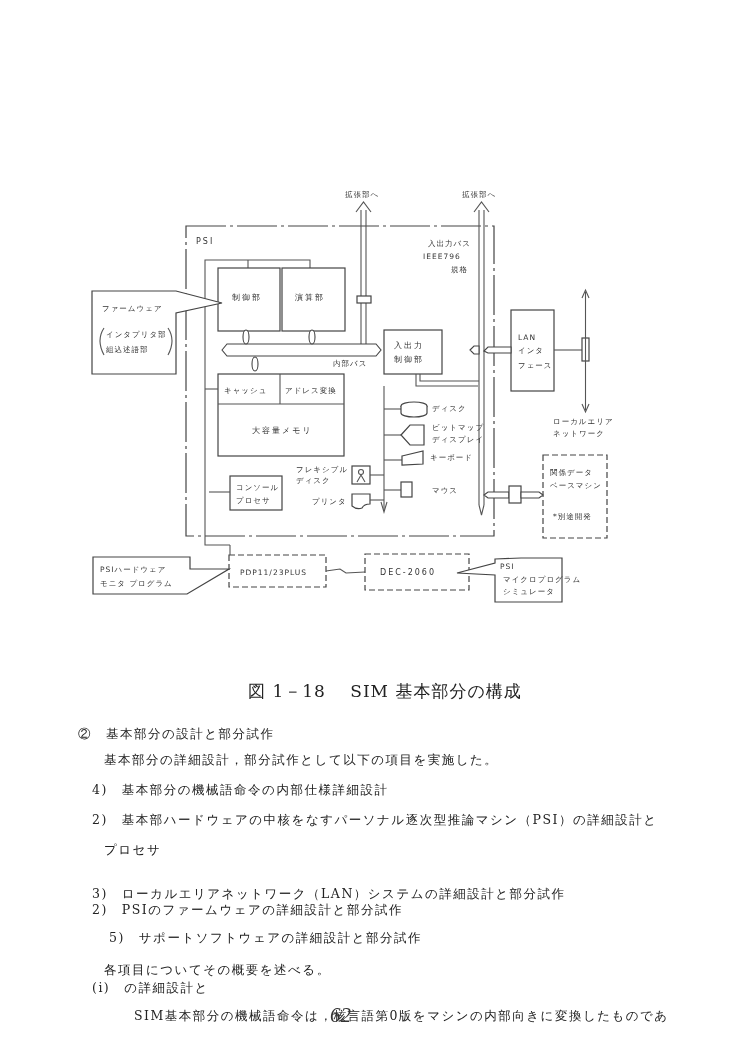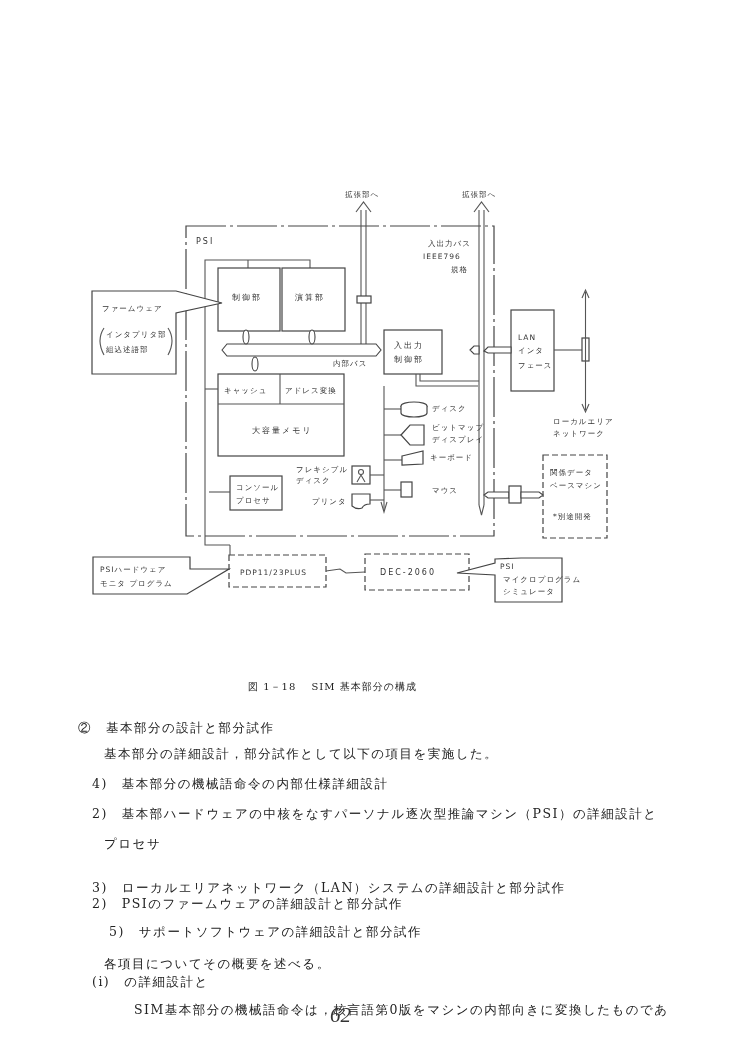--- a/index.html
+++ b/index.html
@@ -13,7 +13,7 @@
     .dash { fill: #fff; stroke: #444; stroke-width: 1.2; stroke-dasharray: 6 3; }
     .ln { fill: none; stroke: #555; stroke-width: 1.1; }
     .bus { fill: #fff; stroke: #444; stroke-width: 1.1; }
-    .caption { position: absolute; left: 248px; top: 680px; font-size: 10px; letter-spacing: 1px; }
+    .caption { position: absolute; left: 248px; top: 680px; font-size: 17px; letter-spacing: 1px; }
     .text-block { position: absolute; left: 78px; top: 720px; width: 600px; font-size: 12.5px; letter-spacing: 1.5px; }
     .line { position: absolute; white-space: nowrap; }
     .pagenum { position: absolute; left: 330px; top: 1003px; font-family: Liberation Serif, serif;

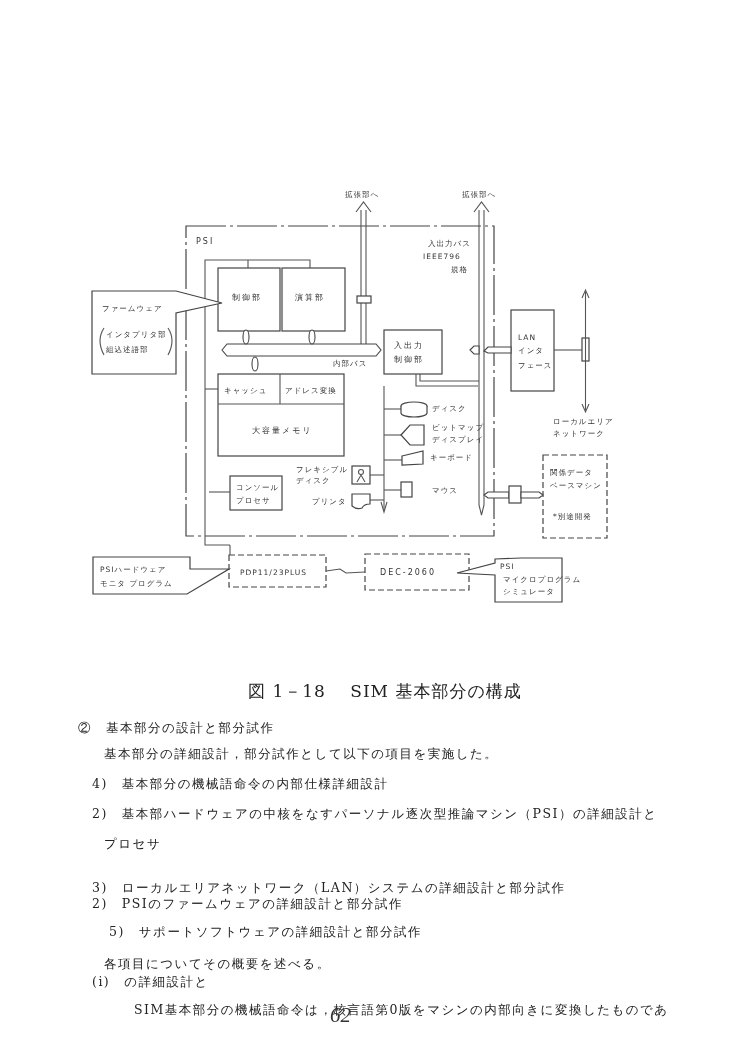--- a/index.html
+++ b/index.html
@@ -15,7 +15,7 @@
     .bus { fill: #fff; stroke: #444; stroke-width: 1.1; }
     .caption { position: absolute; left: 248px; top: 680px; font-size: 17px; letter-spacing: 1px; }
     .text-block { position: absolute; left: 78px; top: 720px; width: 600px; font-size: 12.5px; letter-spacing: 1.5px; }
-    .line { position: absolute; white-space: nowrap; }
+    .line { position: absolute; white-space: nowrap; margin-top: 6px; }
     .pagenum { position: absolute; left: 330px; top: 1003px; font-family: Liberation Serif, serif;
                font-style: italic; font-size: 21px; color: #333; }
   </style>

